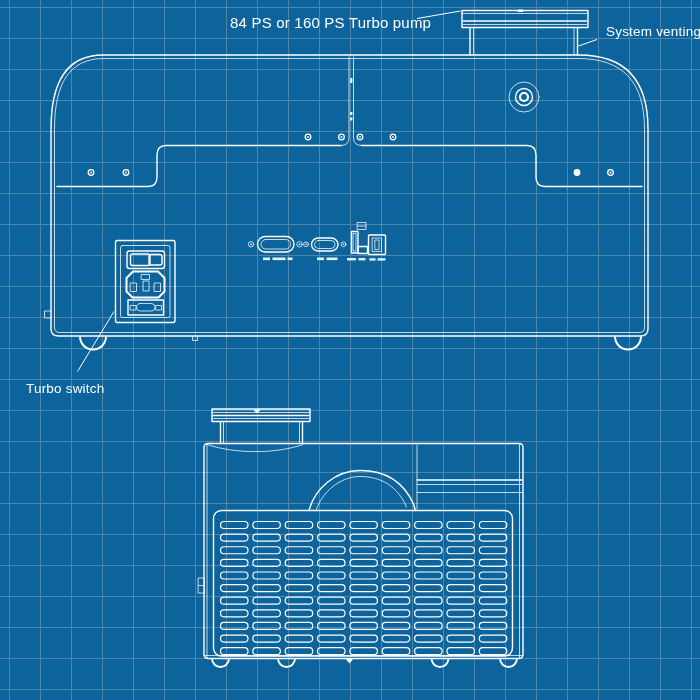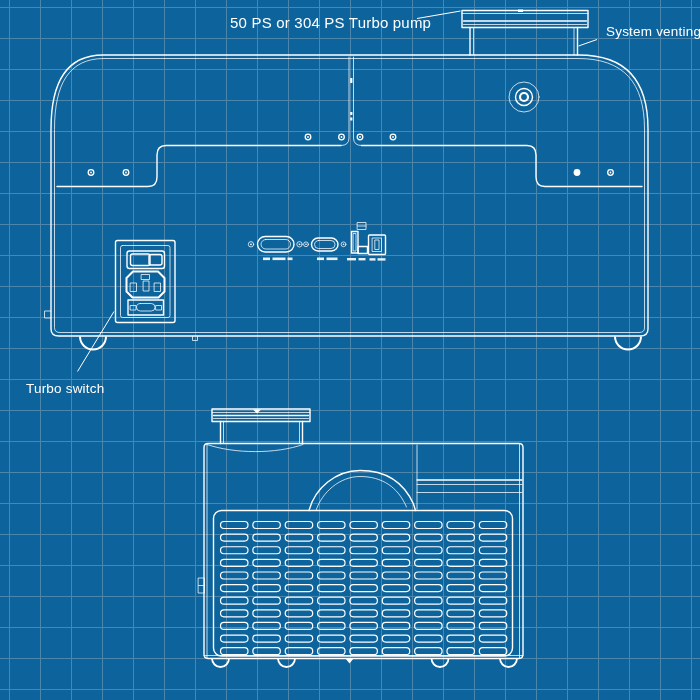--- a/index.html
+++ b/index.html
@@ -333,7 +333,7 @@
     </g>
   </svg>
 
-  <div class="label turbo">50 PS or 304 PS Turbo pump</div>
+  <div class="label turbo">84 PS or 160 PS Turbo pump</div>
   <div class="label venting">System venting</div>
   <div class="label mainswitch">Turbo switch</div>
 </div>

